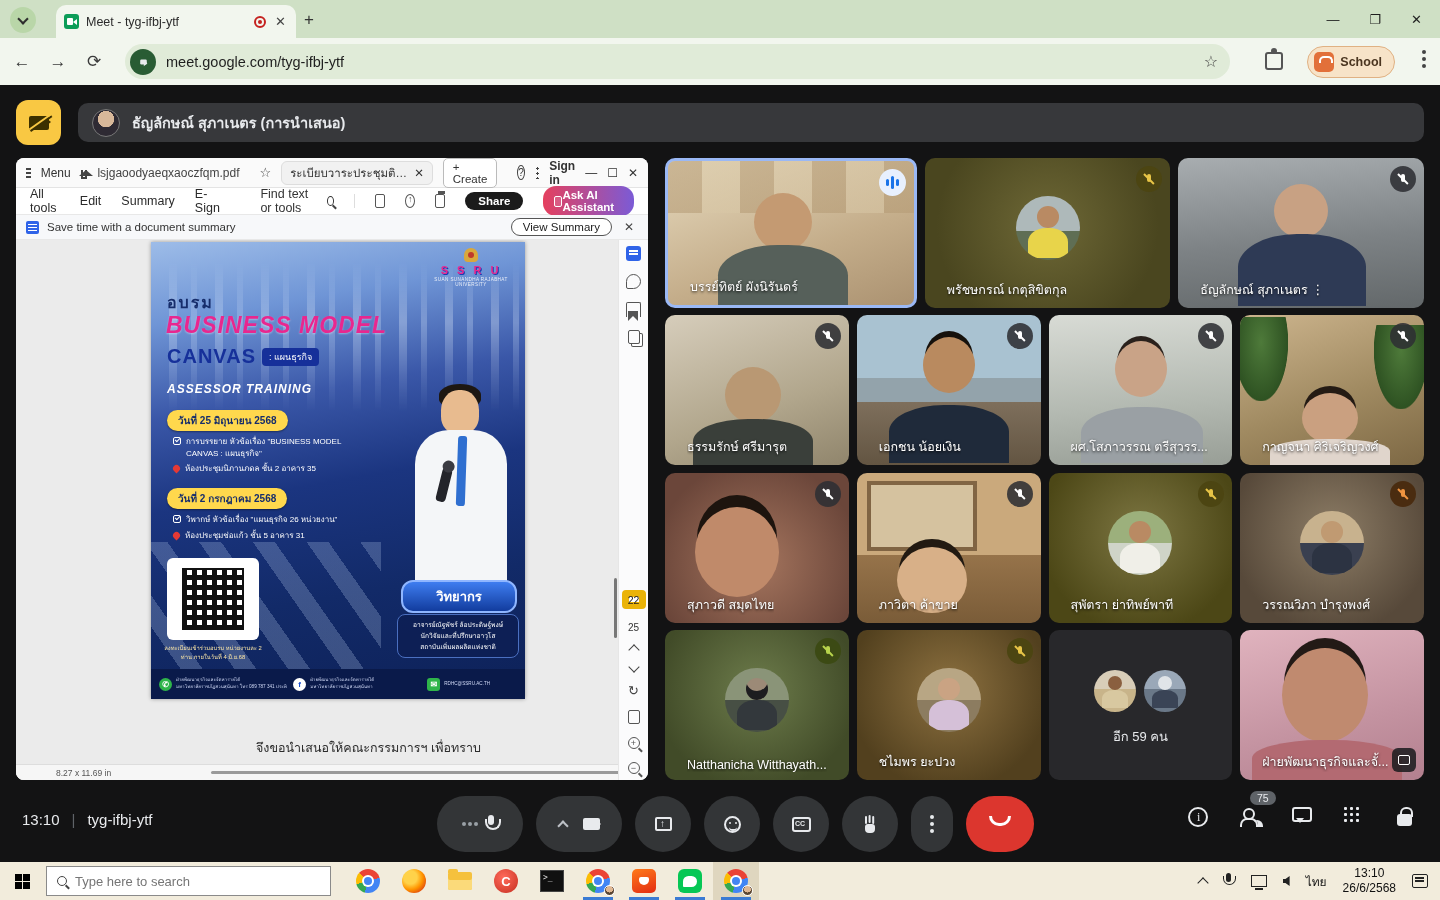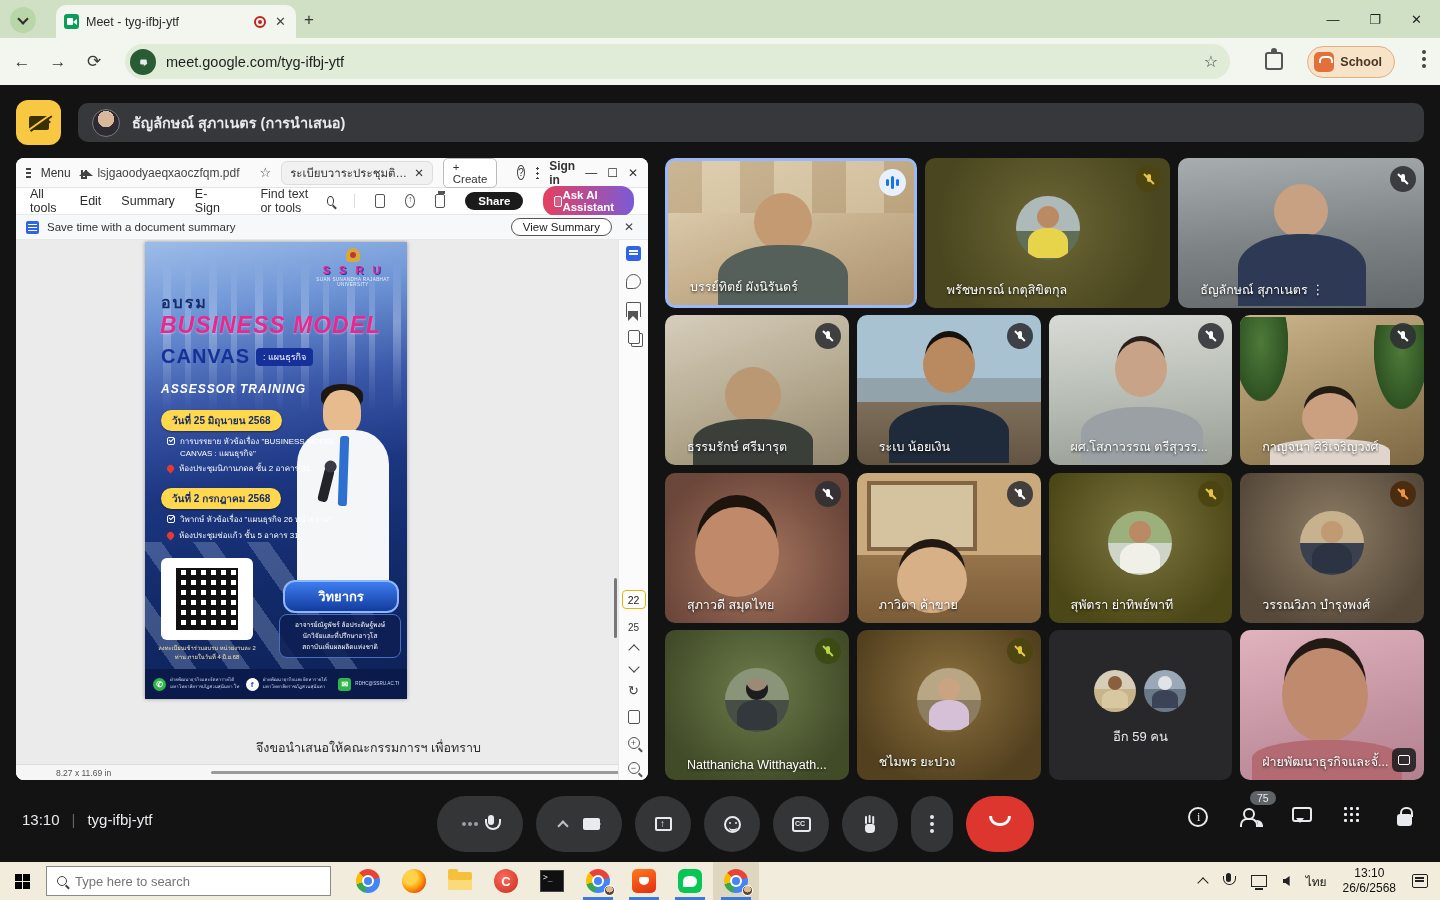--- a/index.html
+++ b/index.html
@@ -96,7 +96,7 @@
   .below-text{position:absolute;left:240px;top:498px;font-size:12.5px;color:#2b2b2b}
 
   
-  .poster{position:absolute;left:129px;top:2px;width:262px;height:457px;background:
+  .poster{position:absolute;left:135px;top:2px;width:374px;height:457px;background:
     linear-gradient(170deg,#9dbce8 0%,#6f95d6 16%,#3a57a8 34%,#1b3580 52%,#122a68 74%,#0d2158 100%);overflow:hidden;box-shadow:0 0 4px rgba(0,0,0,.35)}
   .skyline{position:absolute;left:0;top:20px;width:100%;height:150px;opacity:.35;background:
     repeating-linear-gradient(90deg,transparent 0 18px,#dce8f8 18px 26px,transparent 26px 40px,#c2d4f0 40px 46px);

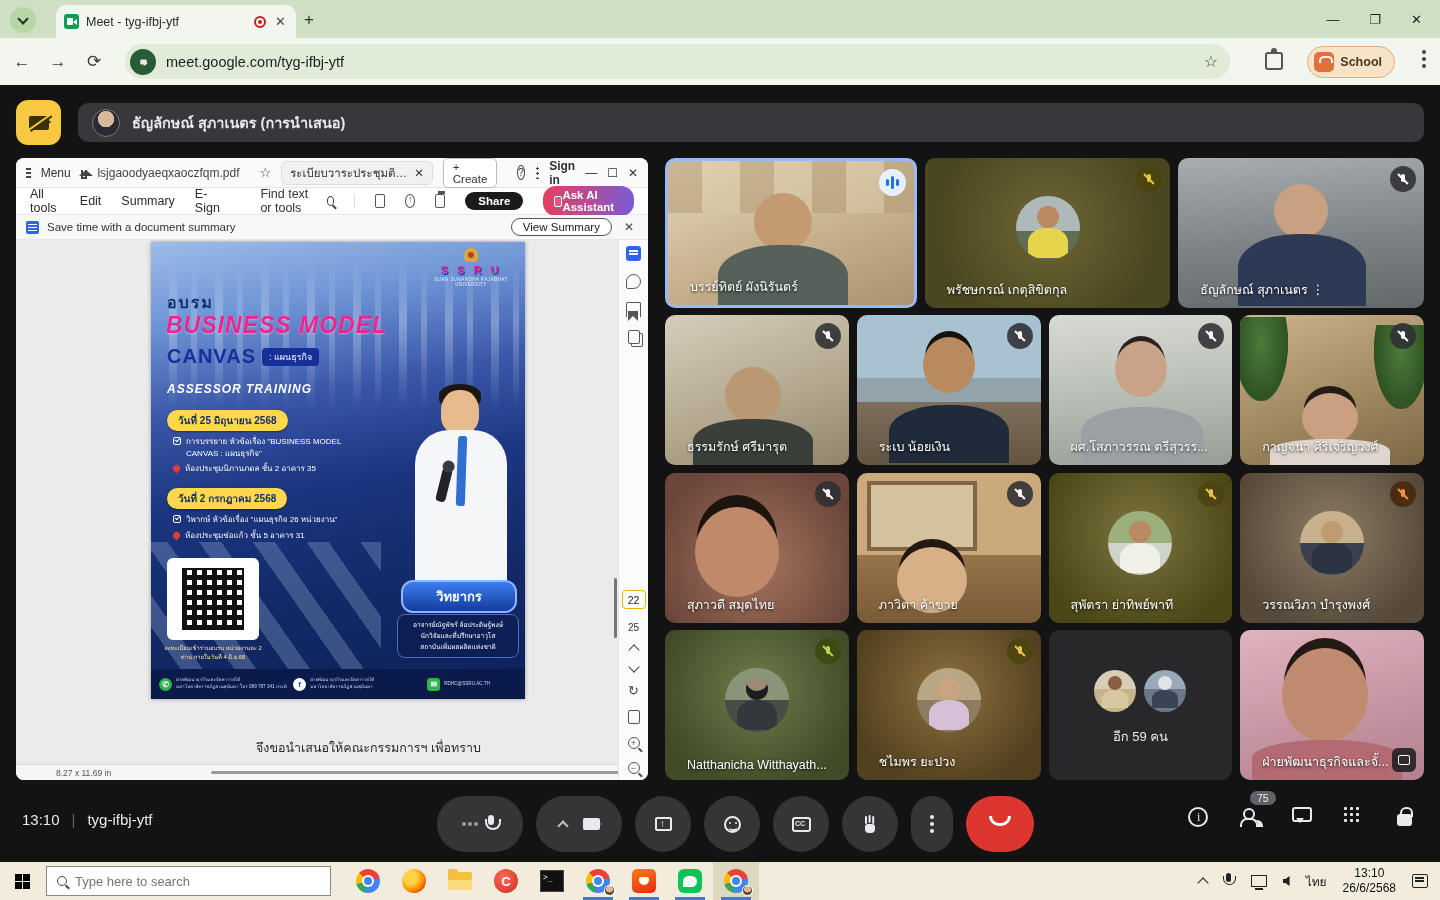--- a/index.html
+++ b/index.html
@@ -522,7 +522,7 @@
       <div class="micchip">
           <div class="micoff"></div>
         </div>
-      <span class="label">ระเบ น้อยเงิน</span>
+      <span class="label">เอกชน น้อยเงิน</span>
     </div>
     <div class="tile s-lightroom">
       <div class="head" style="width:52px;height:56px;left:66px;top:26px;background:#c9a387;box-shadow:0 -7px 0 -2px #2a211c"></div>

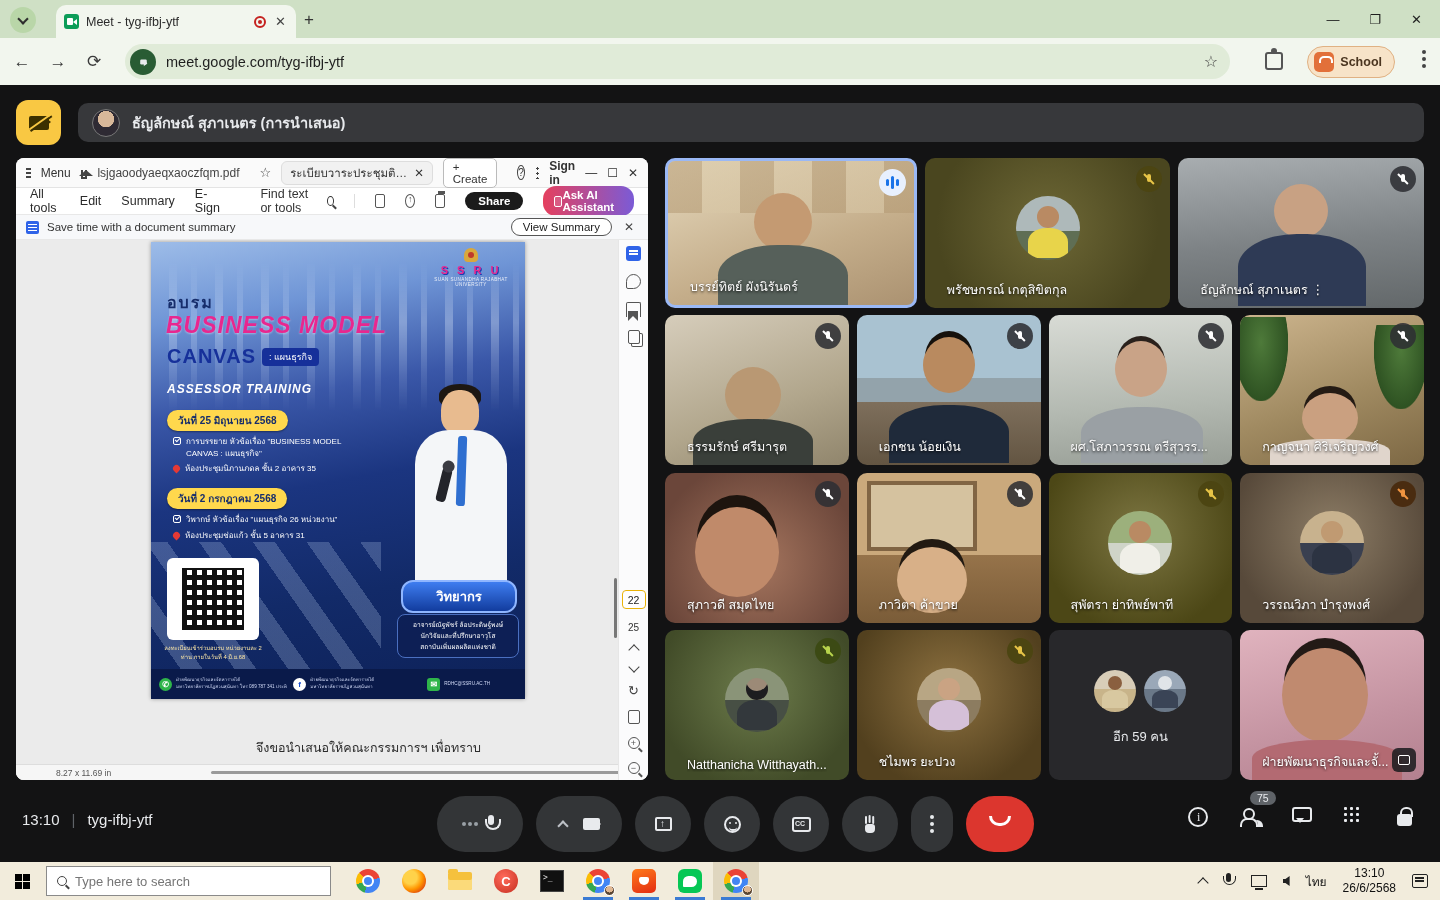--- a/index.html
+++ b/index.html
@@ -81,7 +81,7 @@
   .ric-book{border:1.6px solid #555;border-bottom:none;border-radius:2px 2px 0 0}
   .ric-book::after{content:"";position:absolute;left:1px;bottom:-4px;border:5px solid #555;border-bottom:5px solid transparent}
   .ric-pages{border:1.6px solid #555;border-radius:2px;box-shadow:3px 3px 0 -1px #fff,3px 3px 0 0 #555}
-  .pagebox{width:24px;height:19px;border:1px solid #eab308;border-radius:4px;font-size:10.5px;color:#222;display:flex;align-items:center;justify-content:center;background:#fff}
+  .pagebox{width:24px;height:19px;border:7px solid #eab308;border-radius:4px;font-size:10.5px;color:#222;display:flex;align-items:center;justify-content:center;background:#fff}
   .pagetotal{font-size:10px;color:#333}
   .railchev{width:8px;height:8px;border-right:1.8px solid #444;border-bottom:1.8px solid #444}
   .railchev.up{transform:rotate(-135deg);margin-bottom:-2px}

